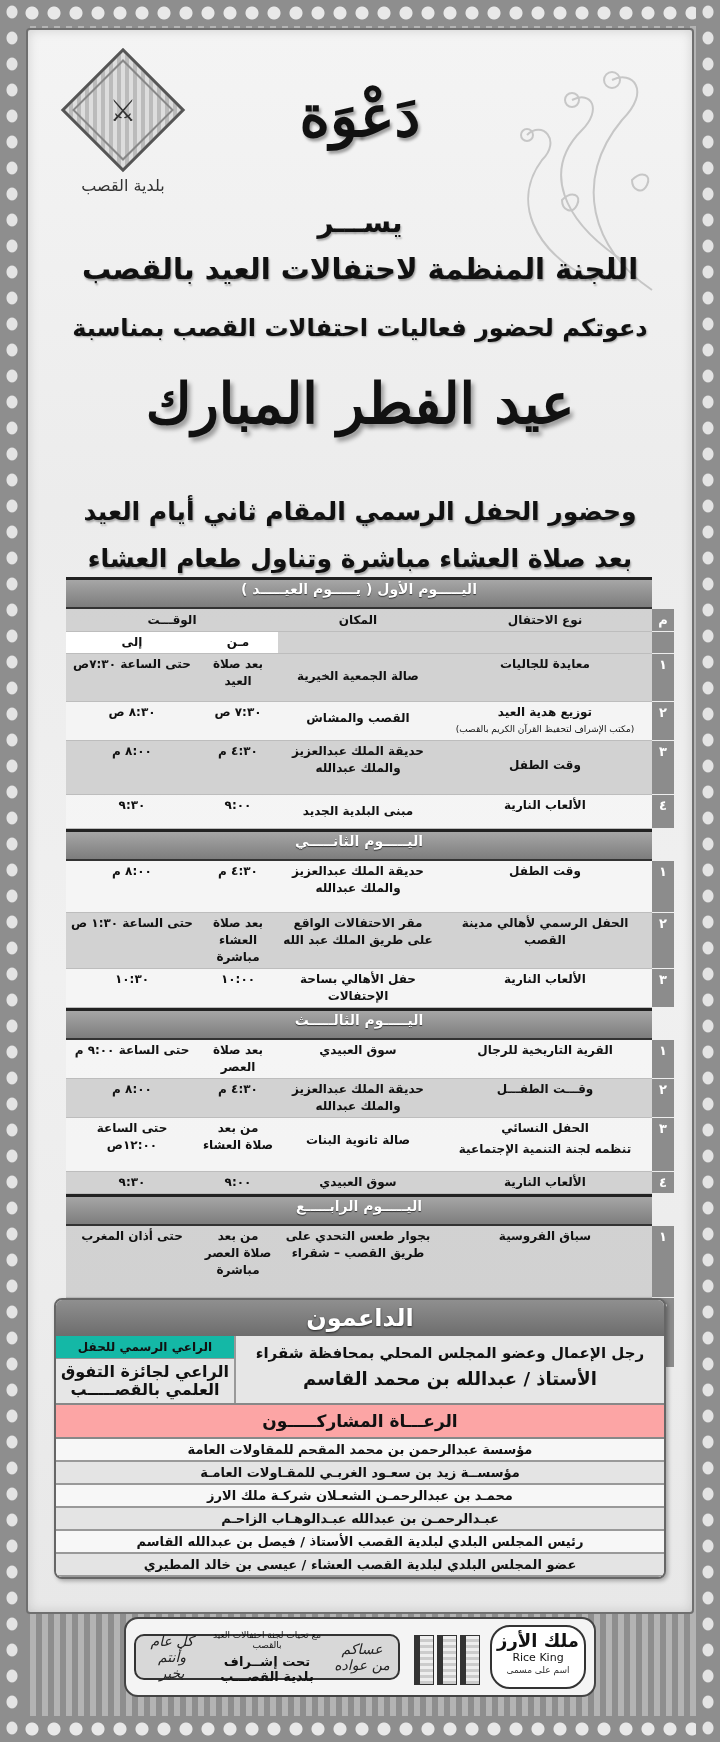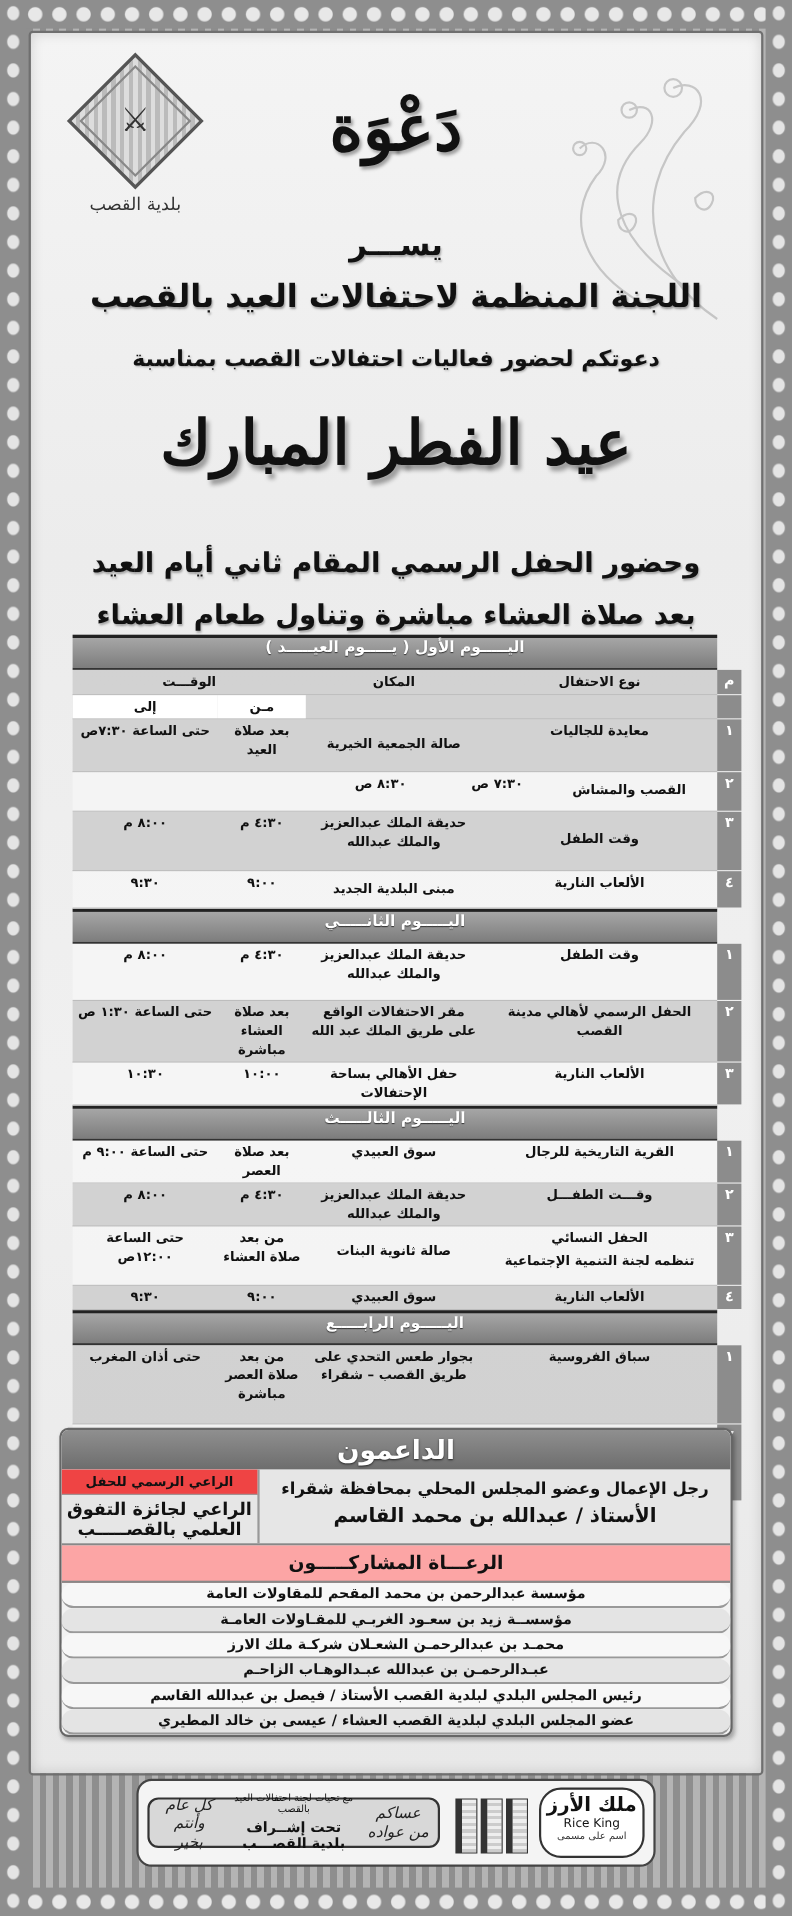--- a/index.html
+++ b/index.html
@@ -76,7 +76,7 @@
   }
   .invite-line {
     position: absolute; left: 0; right: 0; top: 284px; text-align: center;
-    font-size: 20px; font-weight: bold;
+    font-size: 24px; font-weight: bold;
     text-shadow: 1px 1px 2px rgba(0,0,0,0.3);
   }
   .eid {

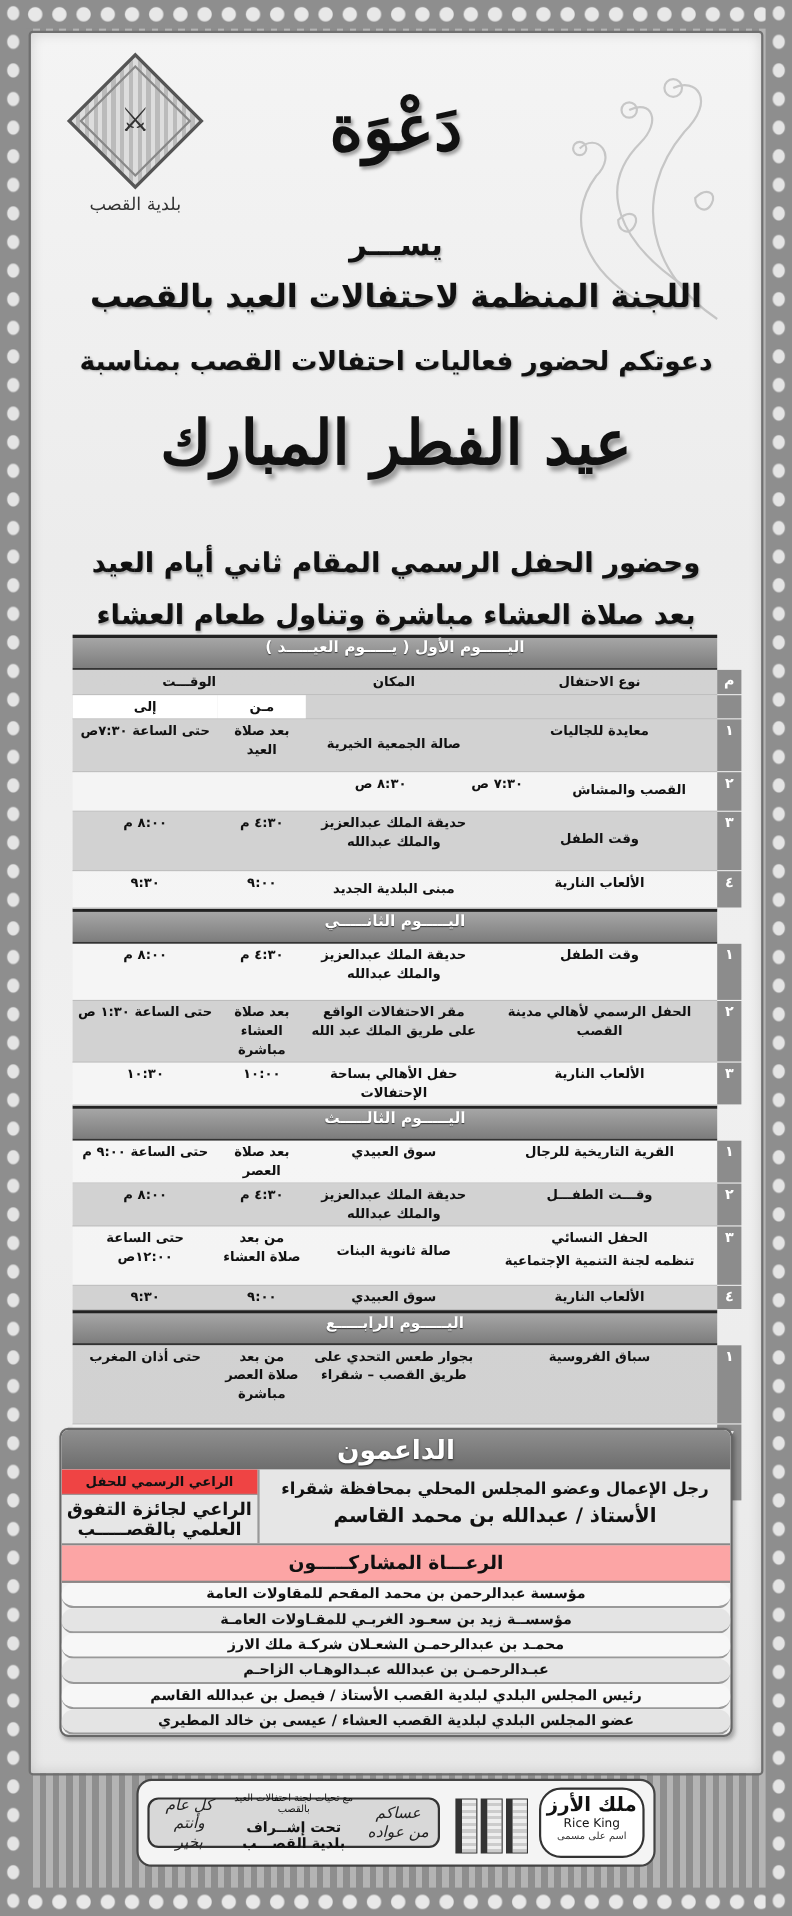--- a/index.html
+++ b/index.html
@@ -240,6 +240,7 @@
     <div class="idx">١</div>
   </div>
   <div class="row light" style="min-height:36px">
+    <div class="cell c-type"><span>توزيع هدية العيد</span><span class="sub-note">(مكتب الإشراف لتحفيظ القرآن الكريم بالقصب)</span></div>
     <div class="cell c-place" style="padding-top:8px">القصب والمشاش</div>
     <div class="cell c-from">٧:٣٠ ص</div>
     <div class="cell c-to">٨:٣٠ ص</div>

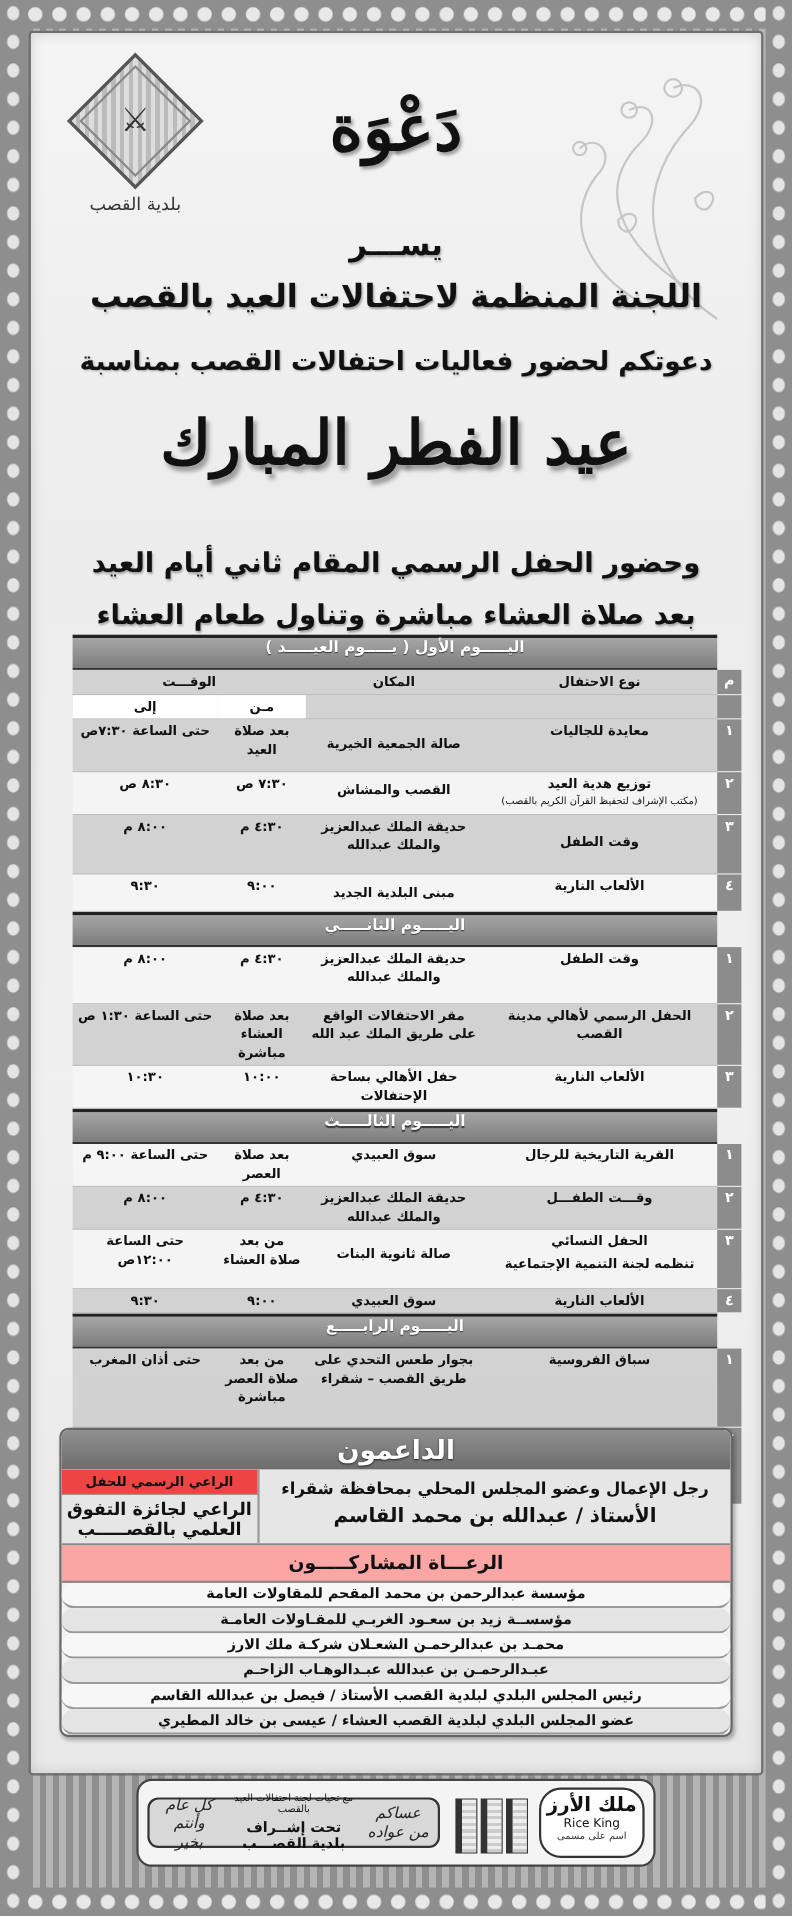--- a/index.html
+++ b/index.html
@@ -137,7 +137,7 @@
   .sup-main-left .l1 { font-size: 15px; font-weight: bold; }
   .sup-main-left .l2 { font-size: 18px; font-weight: bold; margin-top: 6px; }
   .sup-main-right { width: 180px; border-right: 2px solid #999; }
-  .sup-main-right .r1 { font-size: 12px; font-weight: bold; text-align: center; padding: 4px; border-bottom: 1px solid #999; background: #ef4444; }
+  .sup-main-right .r1 { font-size: 12px; font-weight: bold; text-align: center; padding: 4px; border-bottom: 1px solid #999; background: #14b8a6; }
   .sup-main-right .r2 { font-size: 16px; font-weight: bold; text-align: center; padding: 4px; line-height: 18px; }
   .partners-title {
     text-align: center; font-size: 17px; font-weight: bold; padding: 6px 0;

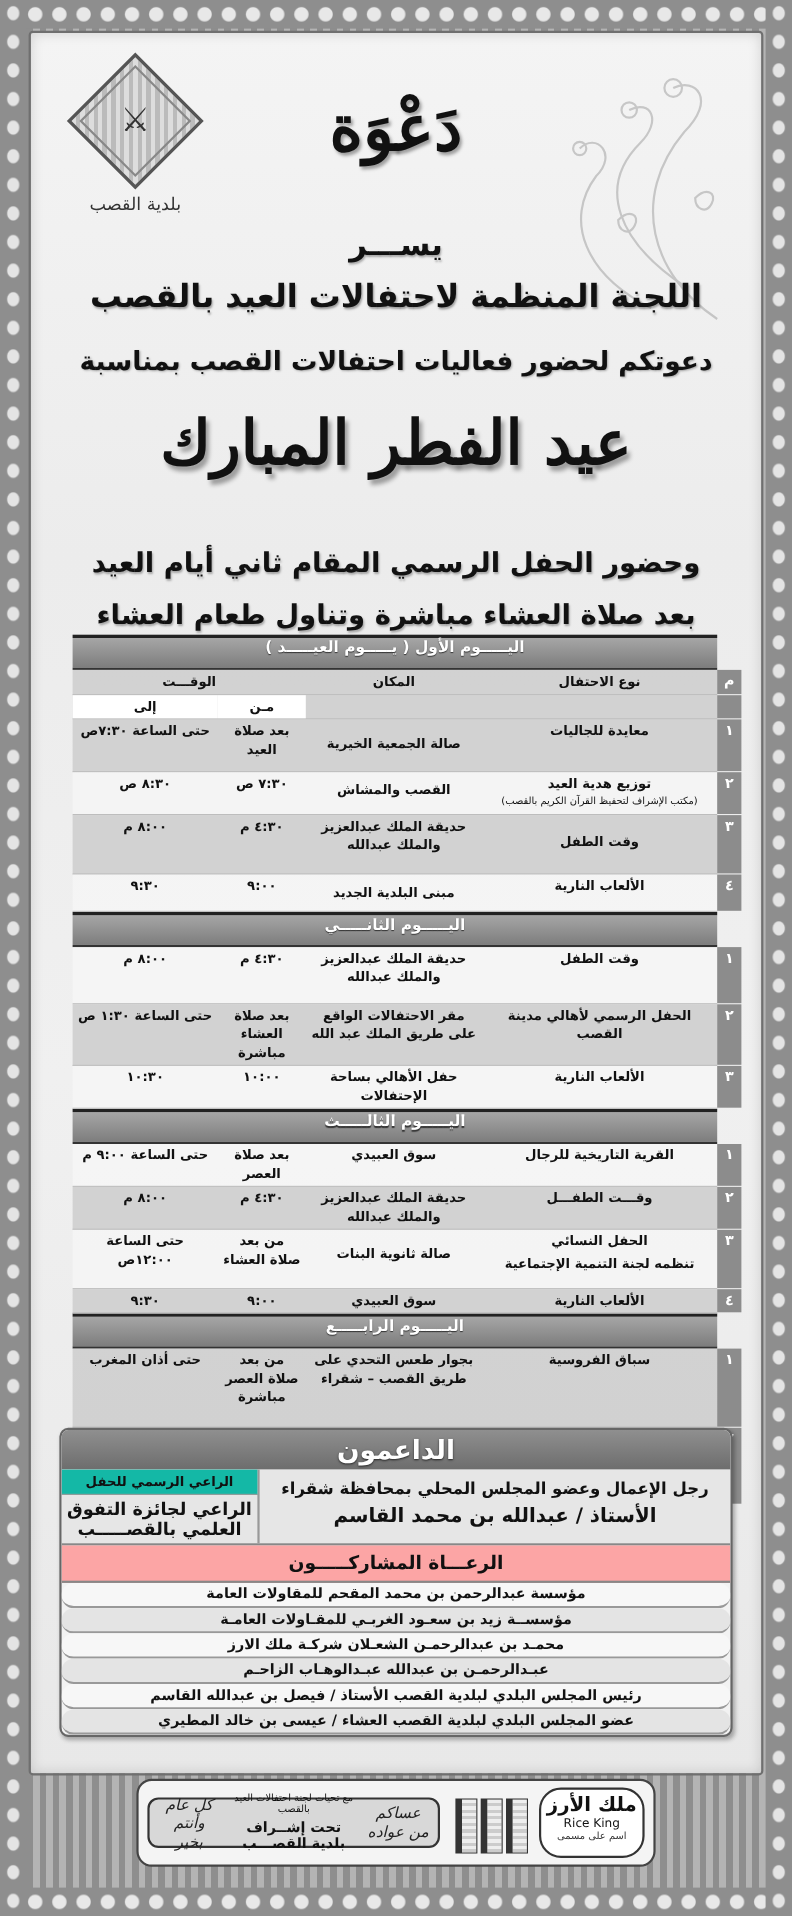--- a/index.html
+++ b/index.html
@@ -146,7 +146,6 @@
   .partner {
     text-align: center; font-size: 13px; font-weight: bold; padding: 3px 0;
     border-bottom: 2px solid #999;
-    border-radius: 11px;
   }
   .partner:nth-child(odd) { background: #f7f7f7; }
   .partner:nth-child(even) { background: #e4e4e4; }

